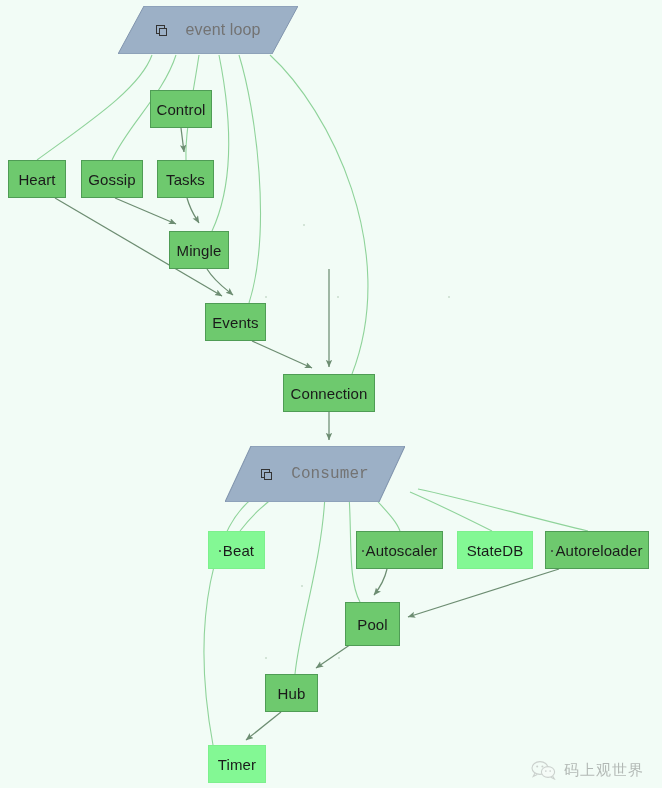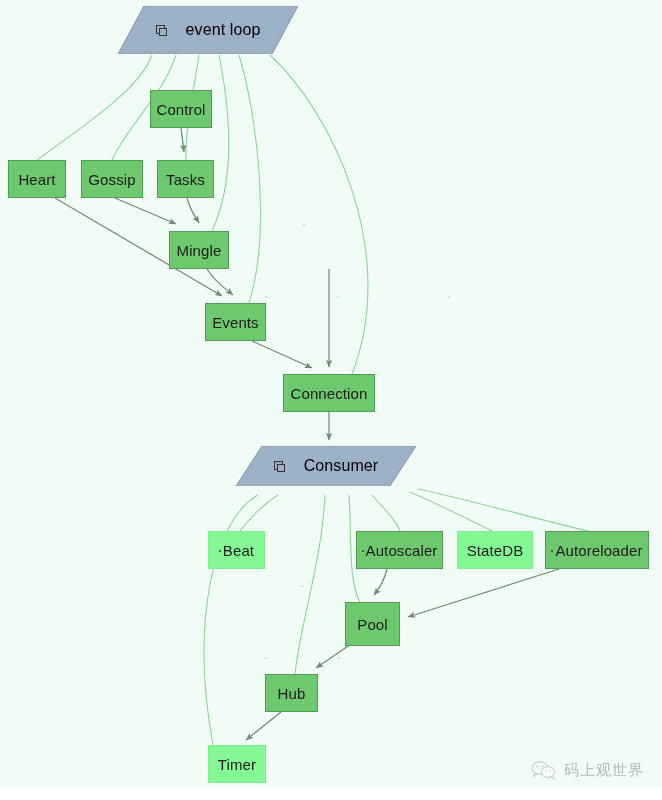--- a/index.html
+++ b/index.html
@@ -67,7 +67,7 @@
     align-items: center;
     gap: 18px;
     font-size: 16px;
-    color: #000000;
+    color: #737373;
   }
   .win-icon {
     display: inline-block;

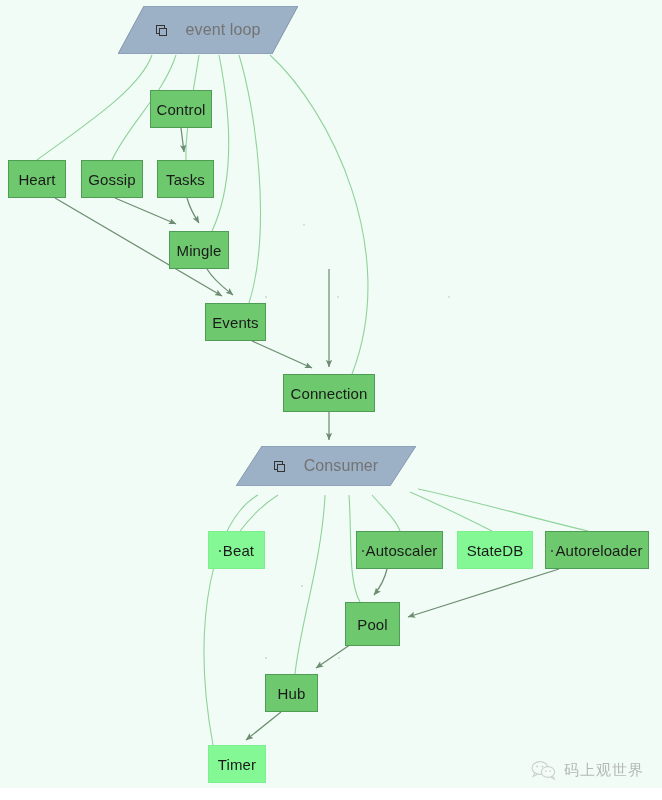--- a/index.html
+++ b/index.html
@@ -224,7 +224,7 @@
     <span class="node-label">Connection</span>
   </div>
 
-  <div class="node para" style="left:236px;top:446px;width:180px;height:40px;">
+  <div class="node para" style="left:225px;top:446px;width:180px;height:56px;font-family:Liberation Mono, monospace;">
     <svg class="para-shape" viewBox="0 0 180 48" preserveAspectRatio="none">
       <polygon points="26,0 180,0 154,48 0,48" fill="#9cb0c6" stroke="#8094ad" stroke-width="1"></polygon>
     </svg>

